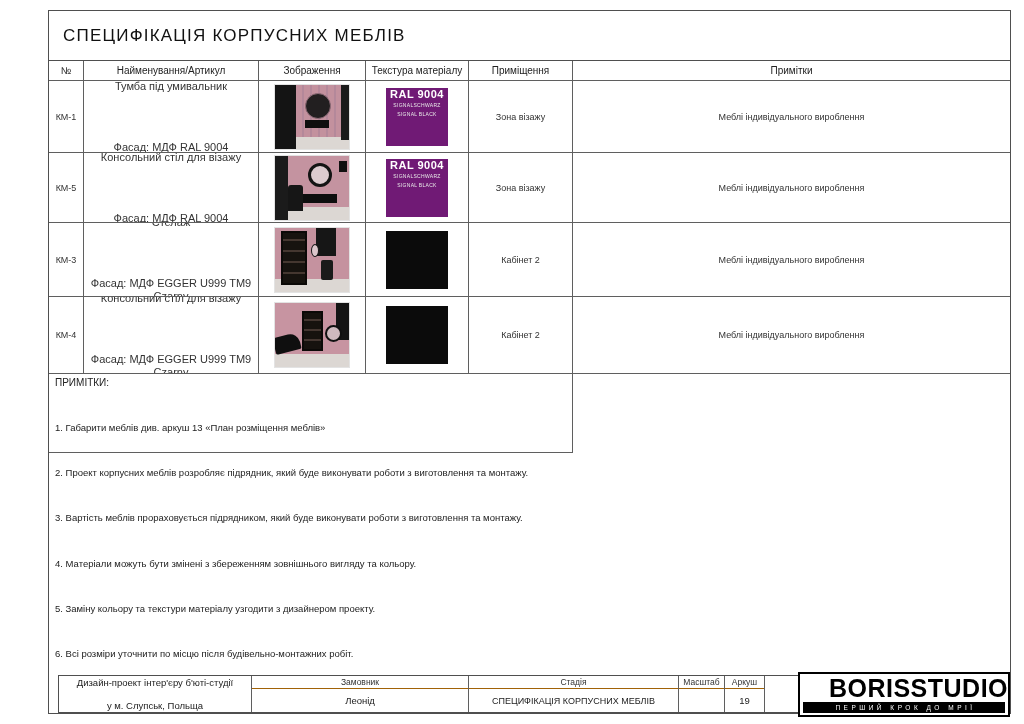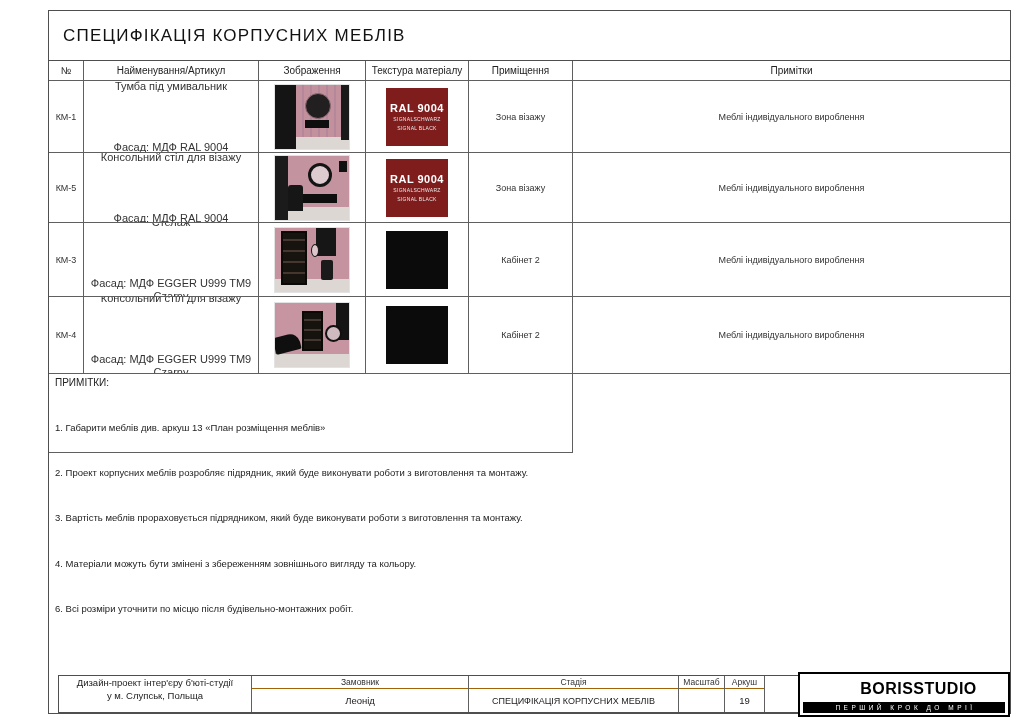--- a/index.html
+++ b/index.html
@@ -67,8 +67,8 @@
               border-radius:4px 10px 2px 2px; transform:rotate(-14deg); }
 
   
-  .swatch { width:62px; height:58px; background:#7f1d1d; color:#fff;
-            display:flex; flex-direction:column; align-items:center; justify-content:center; }
+  .swatch { width:62px; height:58px; background:#701a75; color:#fff;
+            display:flex; flex-direction:column; align-items:center; justify-content:flex-start; }
   .swatch-code { font-size:11px; font-weight:700; letter-spacing:0.5px; }
   .swatch-sub { font-size:5px; letter-spacing:0.3px; line-height:7px; margin-top:2px; color:#e8e8e8; }
   .blackswatch { width:62px; height:58px; background:#0b0b0b; }

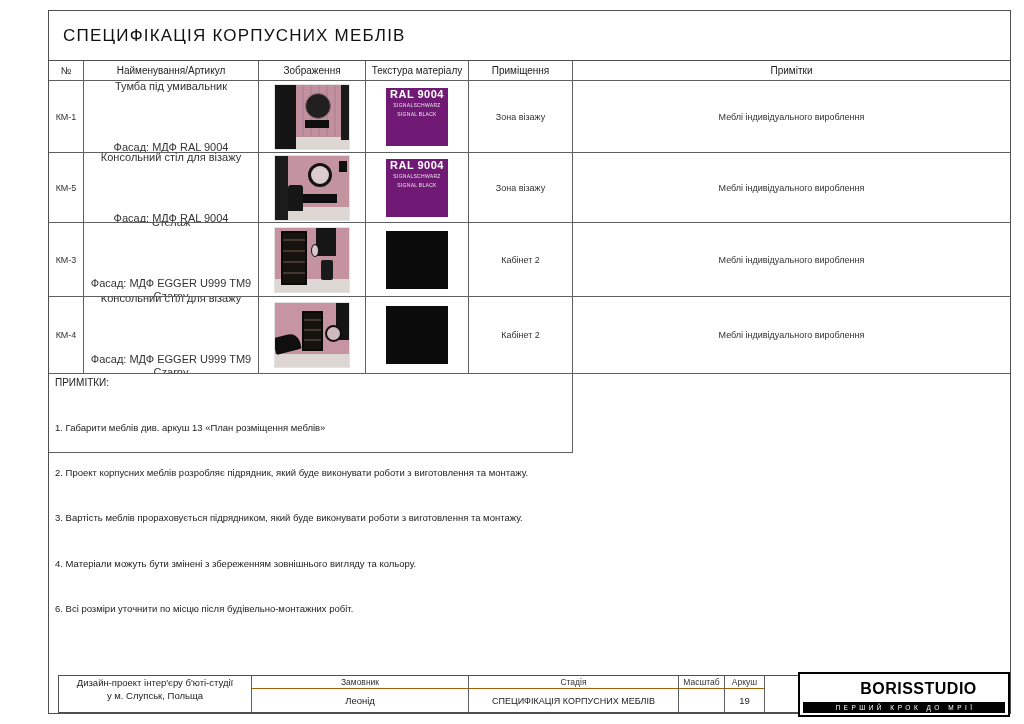--- a/index.html
+++ b/index.html
@@ -225,6 +225,7 @@
       <div class="notes-item">2. Проект корпусних меблів розробляє підрядник, який буде виконувати роботи з виготовлення та монтажу.</div>
       <div class="notes-item">3. Вартість меблів прораховується підрядником, який буде виконувати роботи з виготовлення та монтажу.</div>
       <div class="notes-item">4. Матеріали можуть бути змінені з збереженням зовнішнього вигляду та кольору.</div>
+      <div class="notes-item">5. Заміну кольору та текстури матеріалу узгодити з дизайнером проекту.</div>
       <div class="notes-item">6. Всі розміри уточнити по місцю після будівельно-монтажних робіт.</div>
     </div>
 

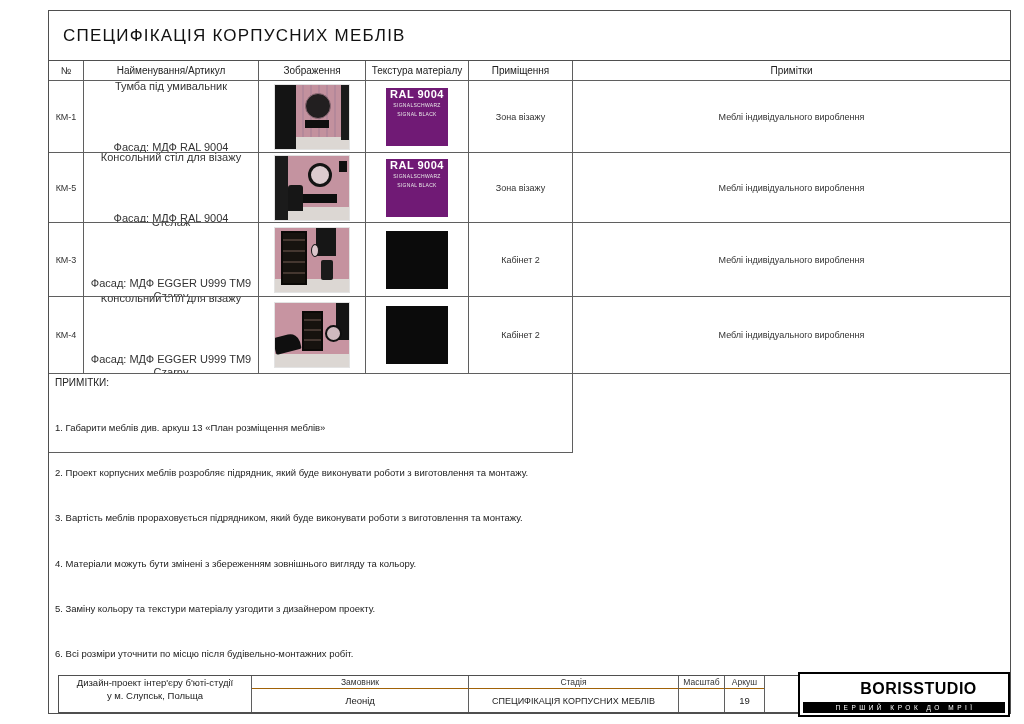--- a/index.html
+++ b/index.html
@@ -88,7 +88,7 @@
               justify-content:center; font-size:8.5px; color:#333; }
   .tb-value { flex:1; display:flex; align-items:center; justify-content:center;
               font-size:9.5px; color:#222; text-align:center; }
-  .tb-project { width:193px; justify-content:flex-start; align-items:center;
+  .tb-project { width:193px; justify-content:space-between; align-items:center;
                 font-size:9.5px; line-height:13px; text-align:center; color:#222; }
   .tb-customer { width:217px; }
   .tb-stage { width:210px; }

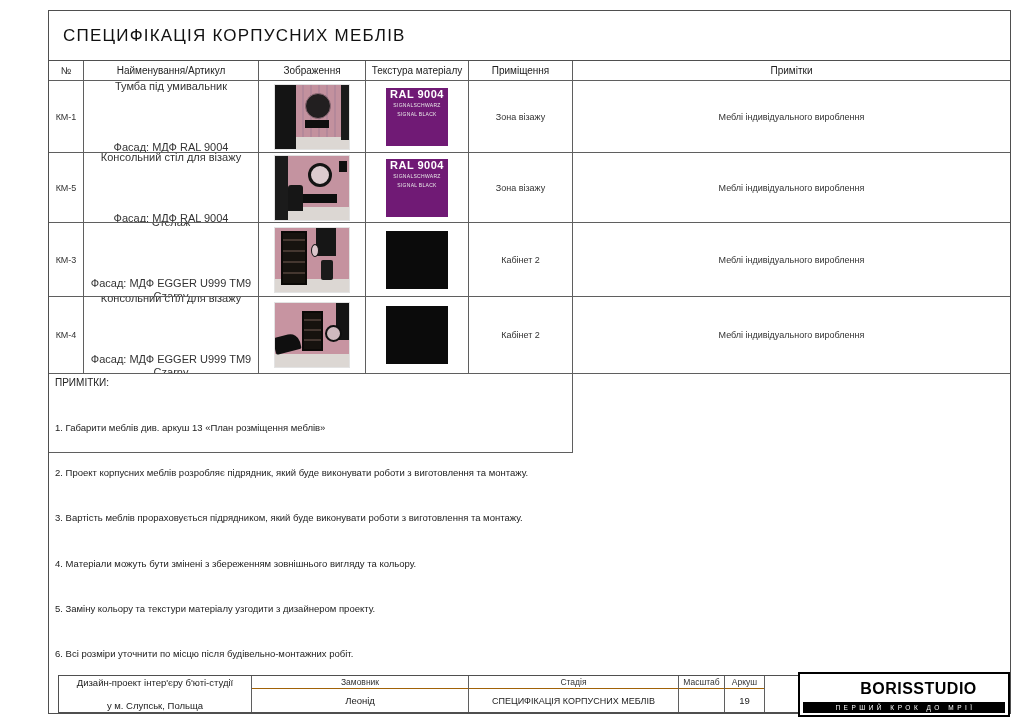--- a/index.html
+++ b/index.html
@@ -101,7 +101,7 @@
   .logo { position:absolute; right:-1px; top:-4px; width:212px; height:45px; background:#fff;
           border:2px solid #000; display:flex; flex-direction:column; align-items:center;
           justify-content:center; padding:1px 3px; }
-  .logo-name { font-weight:700; font-size:16px; line-height:25px; letter-spacing:0.5px; color:#000;
+  .logo-name { font-weight:700; font-size:25px; line-height:25px; letter-spacing:0.5px; color:#000;
                font-family:"Liberation Sans", sans-serif;margin-left:29px; }
   .logo-bar { background:#000; color:#fff; font-size:6.5px; letter-spacing:3.5px;
               width:100%; text-align:center; padding:2px 0 2px 3px; margin-top:1px; }

